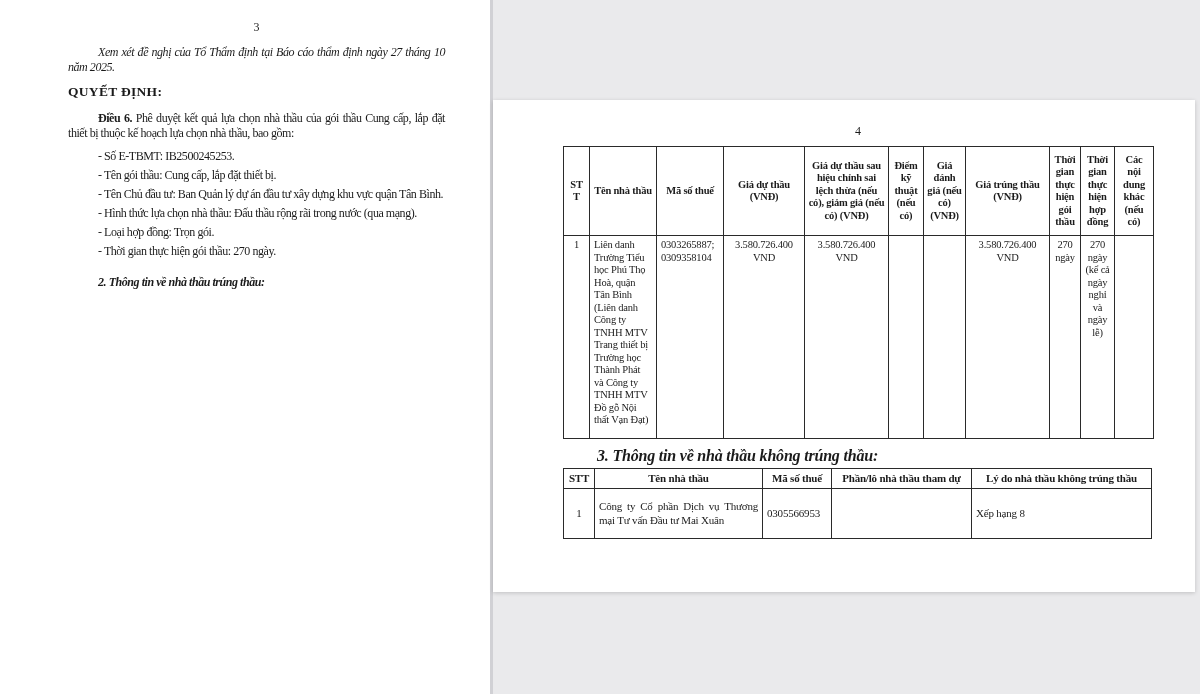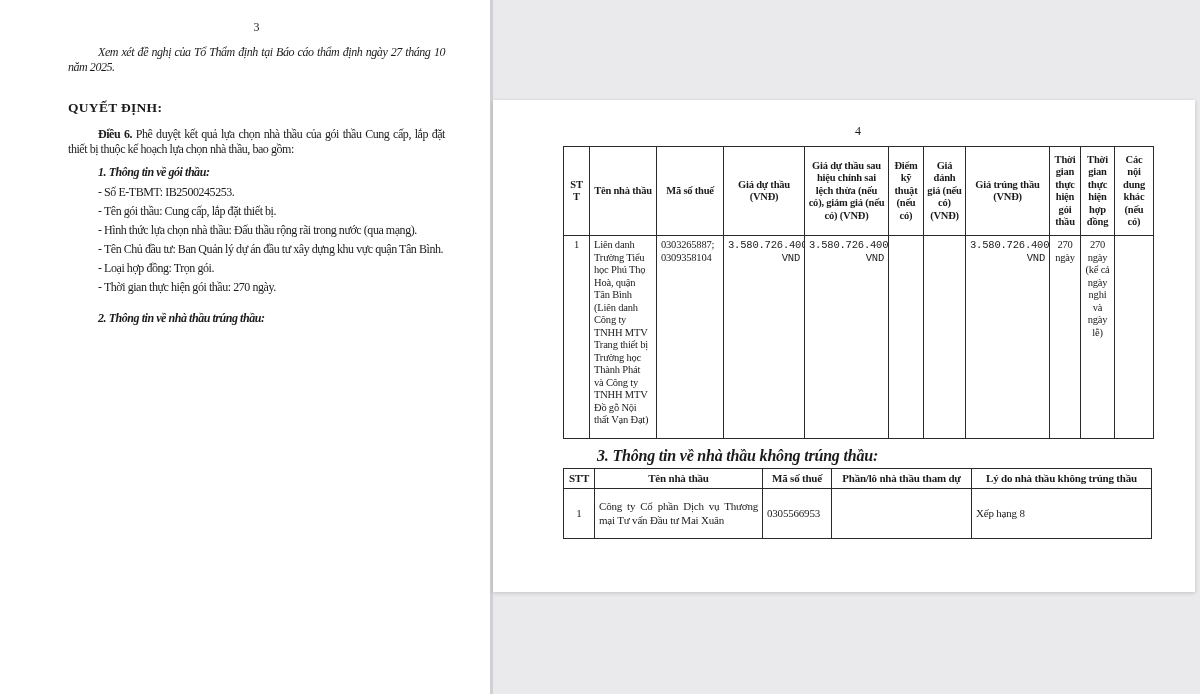--- a/index.html
+++ b/index.html
@@ -24,7 +24,7 @@
     text-align:justify;
   }
   .pnum{ text-align:center; letter-spacing:0; margin-bottom:10px;}
-  .preamble{ font-style:italic; text-indent:30px; margin-bottom:25px;}
+  .preamble{ font-style:italic; text-indent:30px; margin-bottom:9px;}
   .decision-heading{
     text-align:left; font-weight:bold; font-size:13.5px; letter-spacing:0.3px;
     margin-bottom:12px;

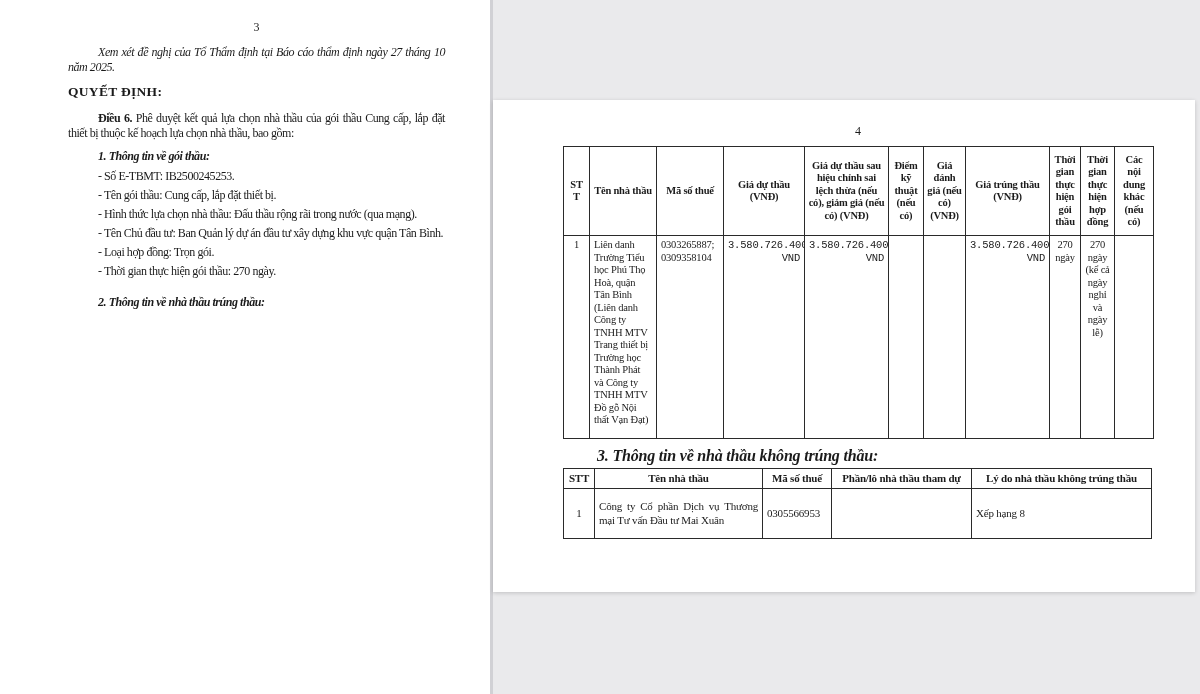--- a/index.html
+++ b/index.html
@@ -88,7 +88,6 @@
     <p class="preamble">Xem xét đề nghị của Tổ Thẩm định tại Báo cáo thẩm định ngày 27 tháng 10 năm 2025.</p>
     <p class="decision-heading">QUYẾT ĐỊNH:</p>
     <p class="article"><span class="b">Điều 6.</span> <span>Phê duyệt kết quả lựa chọn nhà thầu của gói thầu Cung cấp, lắp đặt thiết bị thuộc kế hoạch lựa chọn nhà thầu, bao gồm:</span></p>
-    <p class="sec-heading">1. Thông tin về gói thầu:</p>
     <div class="items">
         <p>- Số E-TBMT: IB2500245253.</p>
         <p>- Tên gói thầu: Cung cấp, lắp đặt thiết bị.</p>

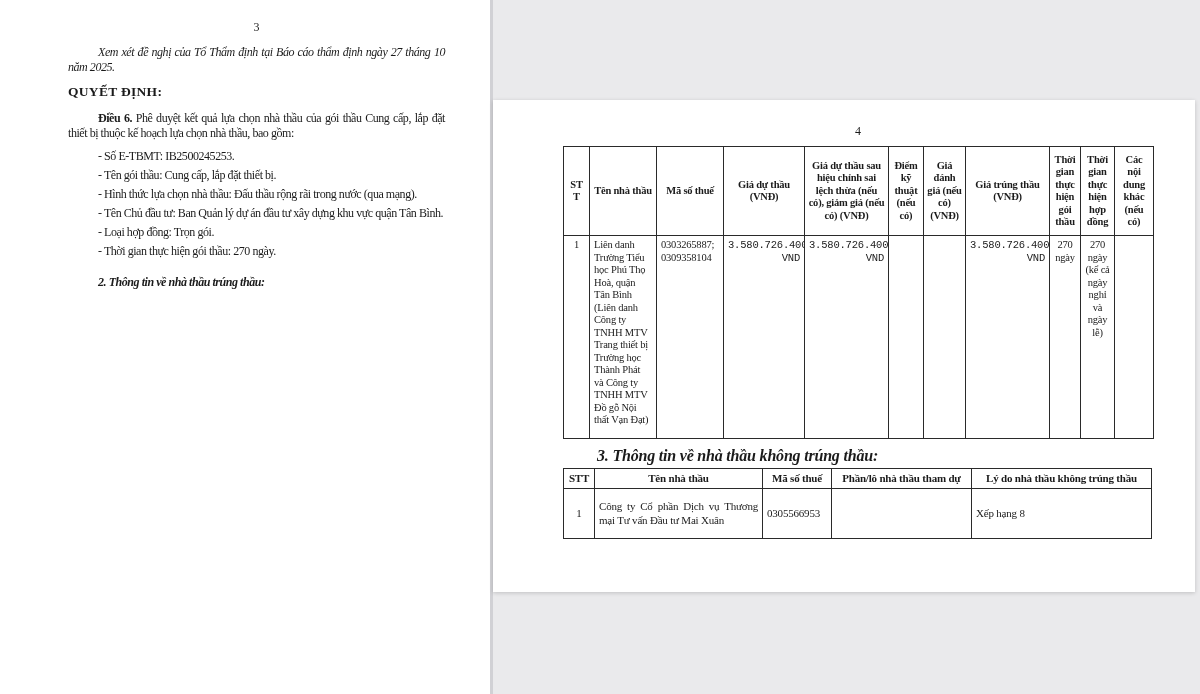--- a/index.html
+++ b/index.html
@@ -91,8 +91,8 @@
     <div class="items">
         <p>- Số E-TBMT: IB2500245253.</p>
         <p>- Tên gói thầu: Cung cấp, lắp đặt thiết bị.</p>
+        <p>- Tên Chủ đầu tư: Ban Quản lý dự án đầu tư xây dựng khu vực quận Tân Bình.</p>
         <p>- Hình thức lựa chọn nhà thầu: Đấu thầu rộng rãi trong nước (qua mạng).</p>
-        <p>- Tên Chủ đầu tư: Ban Quản lý dự án đầu tư xây dựng khu vực quận Tân Bình.</p>
         <p>- Loại hợp đồng: Trọn gói.</p>
         <p>- Thời gian thực hiện gói thầu: 270 ngày.</p>
       </div>

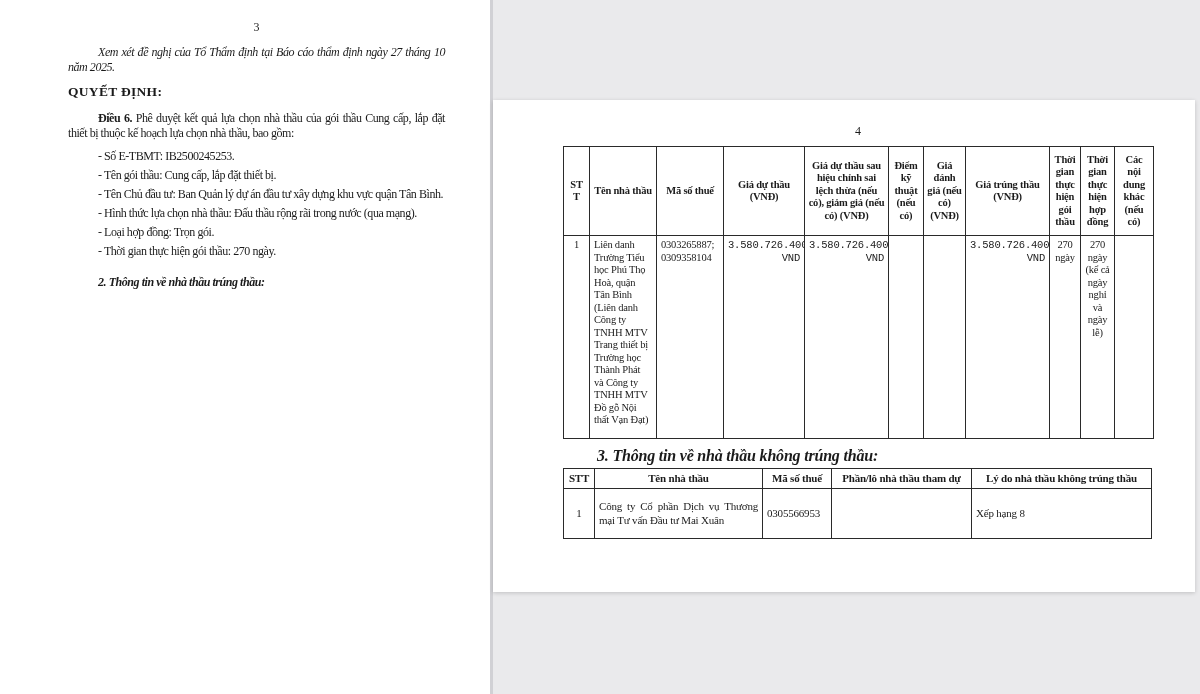--- a/index.html
+++ b/index.html
@@ -75,7 +75,7 @@
   }
   
   .al{ text-align:left;font-family:Liberation Serif, serif;}
-  .ar{ text-align:right;font-family:Liberation Mono, monospace;}
+  .ar{ text-align:center;}
   .ac{ text-align:center;}
   .aj{ text-align:justify;}
 </style>

